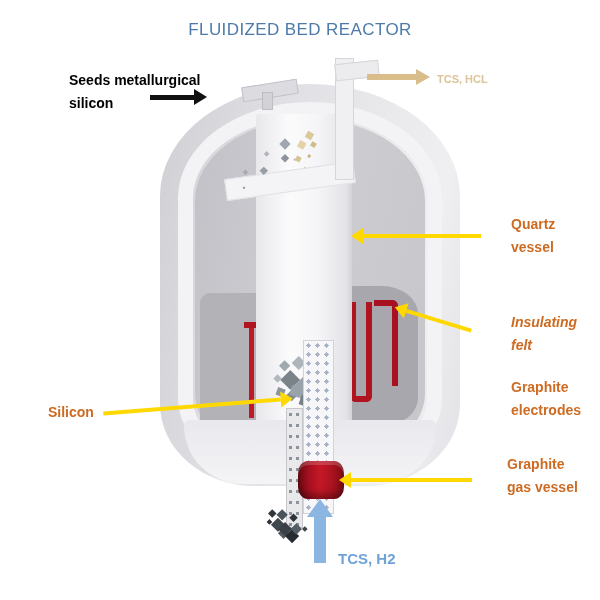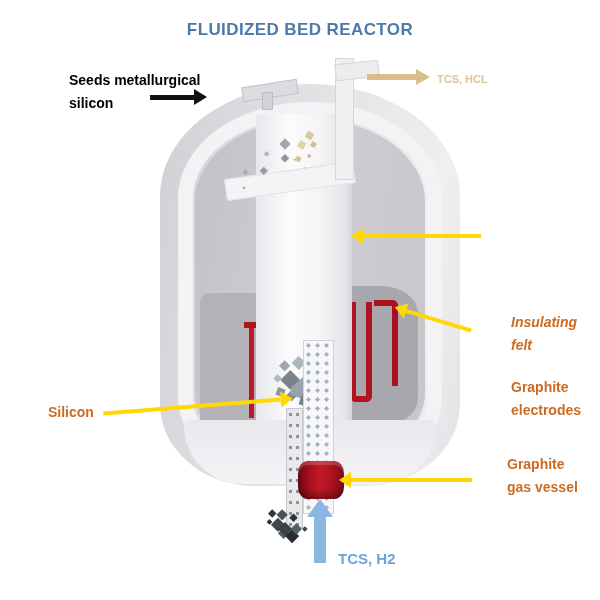--- a/index.html
+++ b/index.html
@@ -8,7 +8,7 @@
   .abs{position:absolute;}
 
   
-  .title{left:0;right:0;top:20px;text-align:center;font-size:17px;font-weight:bold;
+  .title{left:0;right:0;top:20px;text-align:center;font-size:17px;font-weight:normal;
          color:#4d7aa8;letter-spacing:.4px;}
   .lbl{font-size:14px;font-weight:bold;line-height:23px;}
   .lbl span{display:block;margin-left:24px;}

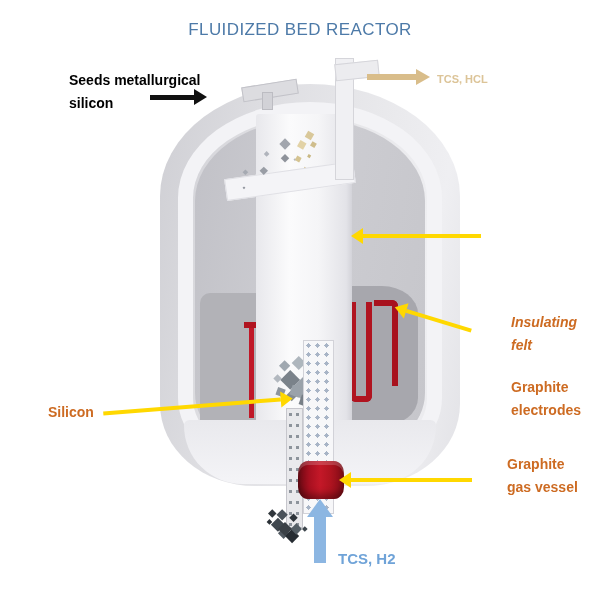--- a/index.html
+++ b/index.html
@@ -167,6 +167,10 @@
     <span>silicon</span>
   </div>
   <div class="abs lbl tan-t" style="left:437px;top:68px;">TCS, HCL</div>
+  <div class="abs lbl orange" style="left:487px;top:213px;">
+    <span>Quartz</span>
+    <span>vessel</span>
+  </div>
   <div class="abs lbl orange" style="left:487px;top:311px;font-style:italic;">
     <span>Insulating</span>
     <span>felt</span>

